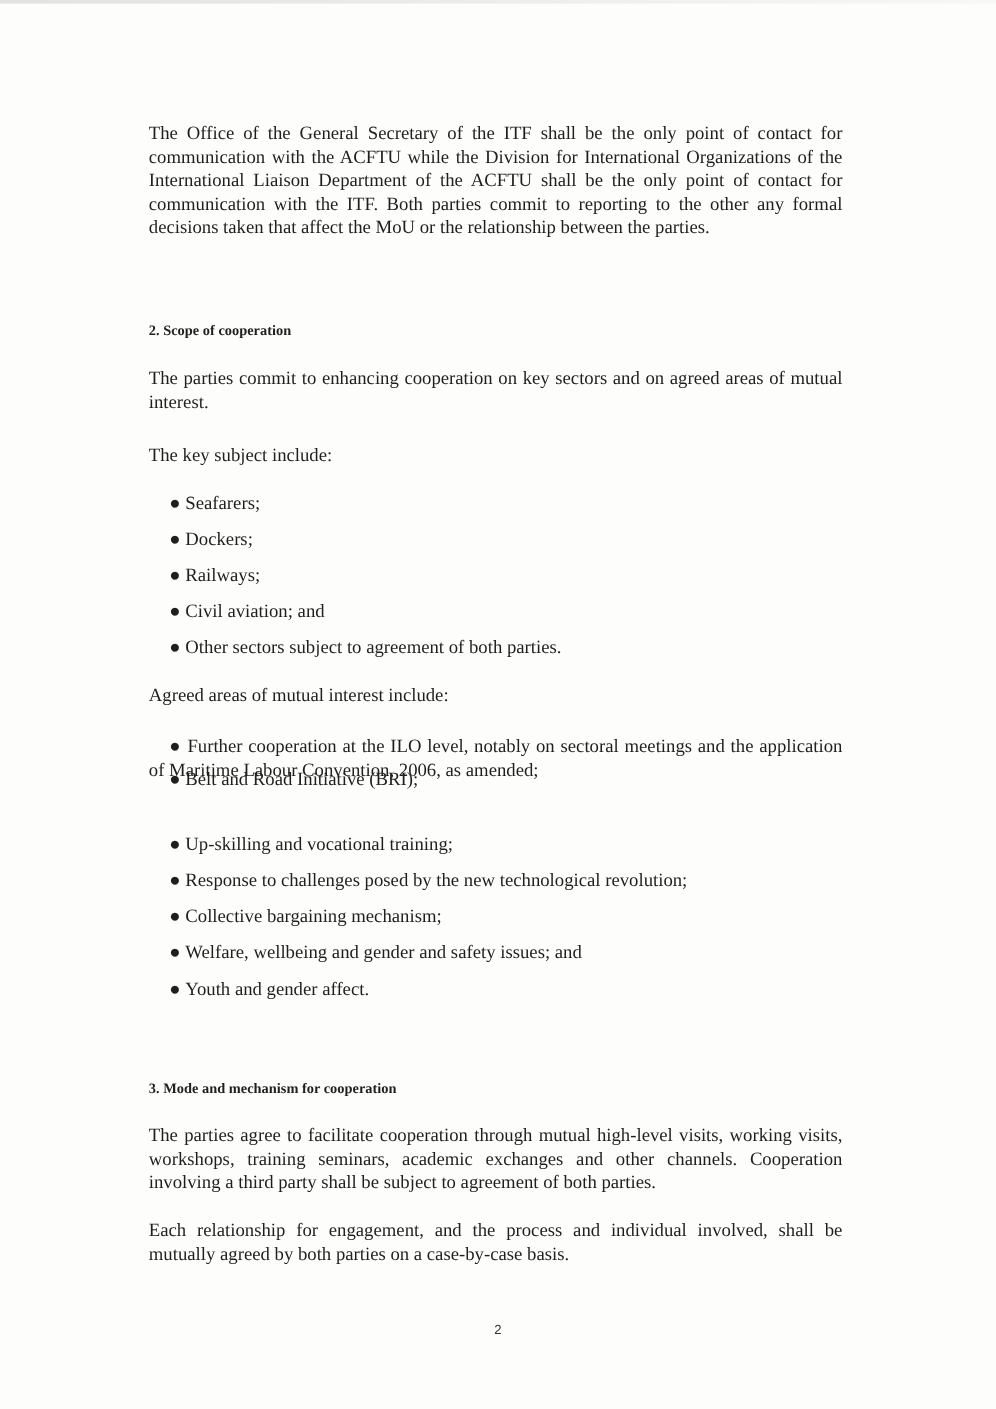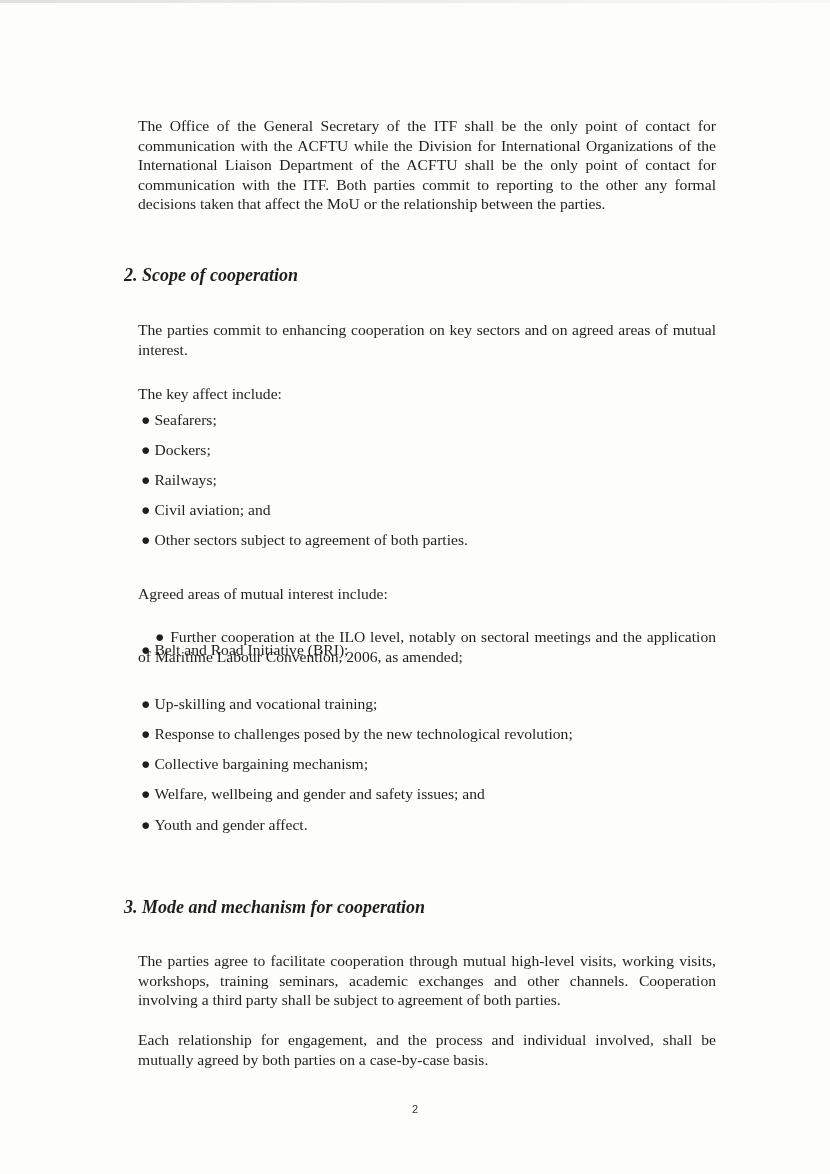--- a/index.html
+++ b/index.html
@@ -7,7 +7,7 @@
     width: 830px; height: 1174px; background: #fdfdfb; position: relative; overflow: hidden;
     font-family: "Liberation Serif", serif; color: #1f1f1f; font-size: 15.6px; line-height: 19.5px;
   }
-  p { margin: 14px; text-align: justify; }
+  p { margin: 0; text-align: justify; }
   .blk { position: absolute; left: 124px; width: 578px; }
   h2 { margin: 0; font-size: 18px; font-weight: bold; position: absolute; left: 124px; font-style: italic; }
   .bullet { position: absolute; left: 141px; white-space: nowrap; text-align: center; }

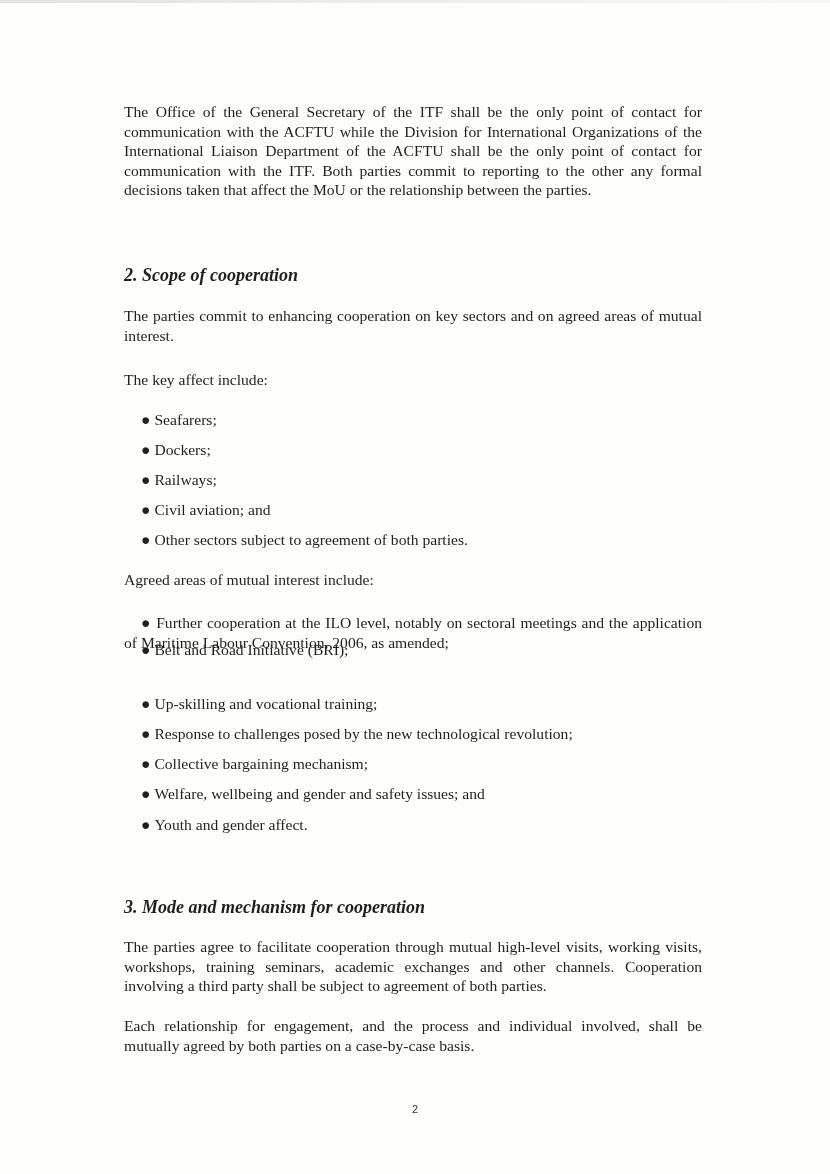--- a/index.html
+++ b/index.html
@@ -9,7 +9,7 @@
   }
   p { margin: 0; text-align: justify; }
   .blk { position: absolute; left: 124px; width: 578px; }
-  h2 { margin: 0; font-size: 18px; font-weight: bold; position: absolute; left: 124px; font-style: italic; }
+  h2 { margin: 0; font-size: 12px; font-weight: bold; position: absolute; left: 124px; }
   .bullet { position: absolute; left: 141px; white-space: nowrap; text-align: center; }
   .bullet .dot { margin-right: 4px; }
   .pagenum { position: absolute; left: 0; width: 830px; top: 1100px; text-align: center;

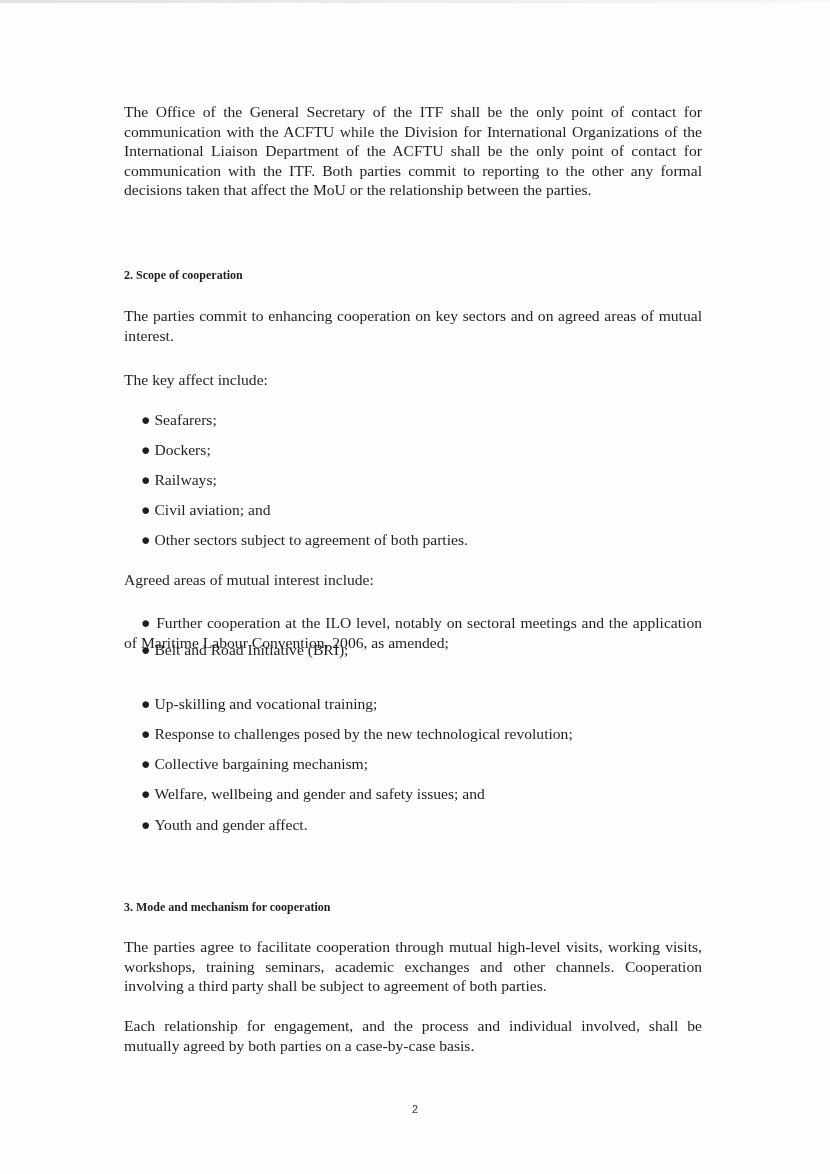--- a/index.html
+++ b/index.html
@@ -25,7 +25,7 @@
 
 <h2 style="top:266px">2. Scope of cooperation</h2>
 <p class="blk" style="top:306px">The parties commit to enhancing cooperation on key sectors and on agreed areas of mutual interest.</p>
-<p class="blk" style="top:370px">The key affect include:</p>
+<p class="blk" style="top:370px">The key subject include:</p>
 
 <div class="bullet" style="top:410px"><span class="dot">●</span><span>Seafarers;</span></div>
 <div class="bullet" style="top:440px"><span class="dot">●</span><span>Dockers;</span></div>

